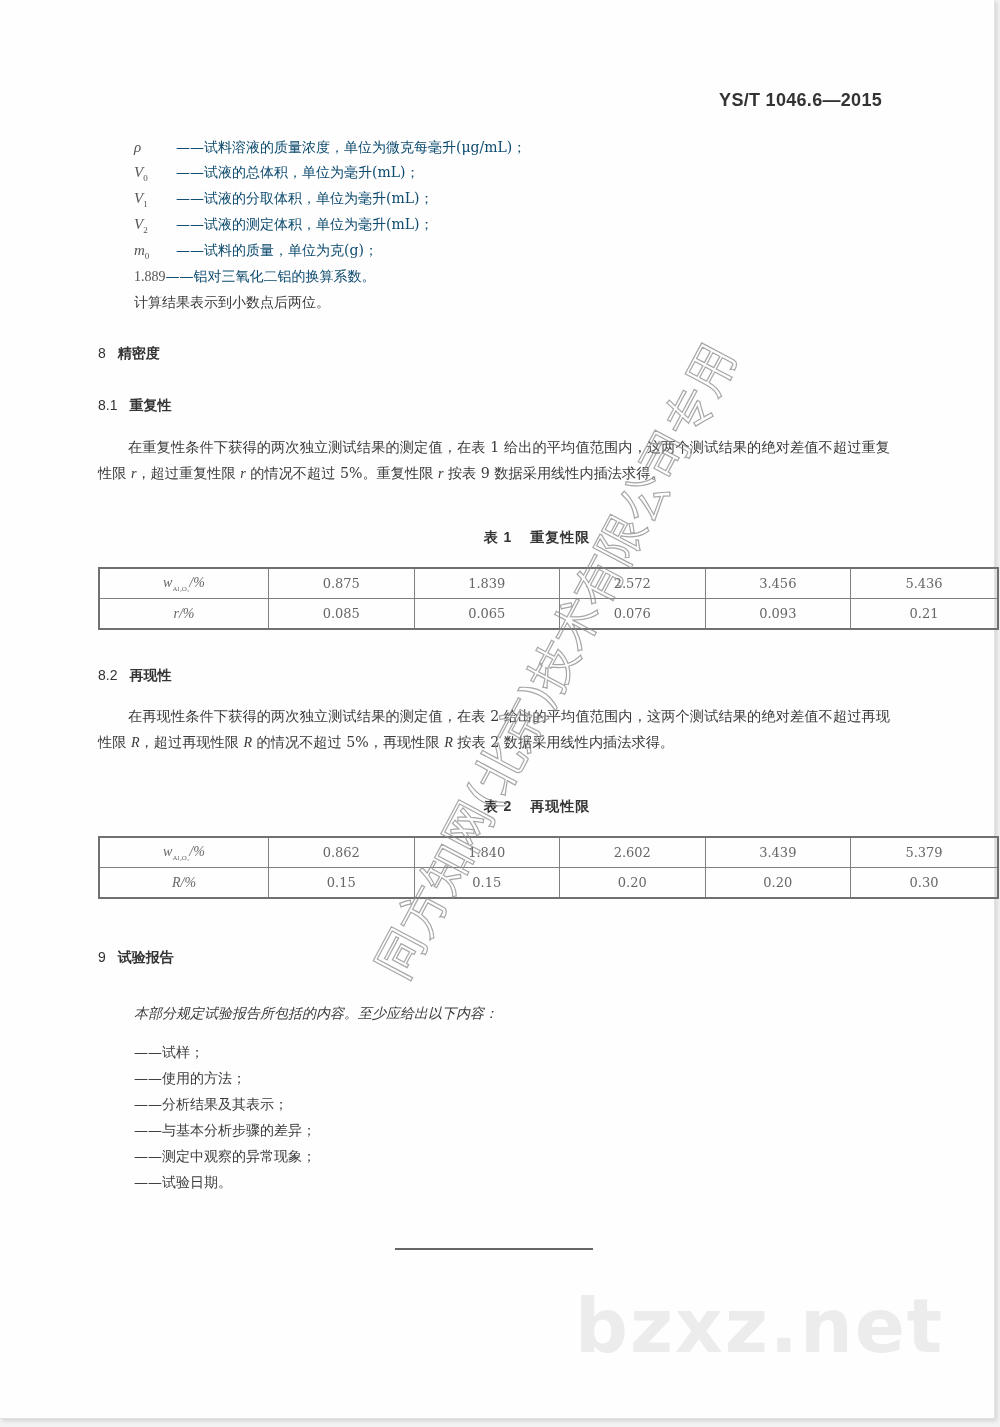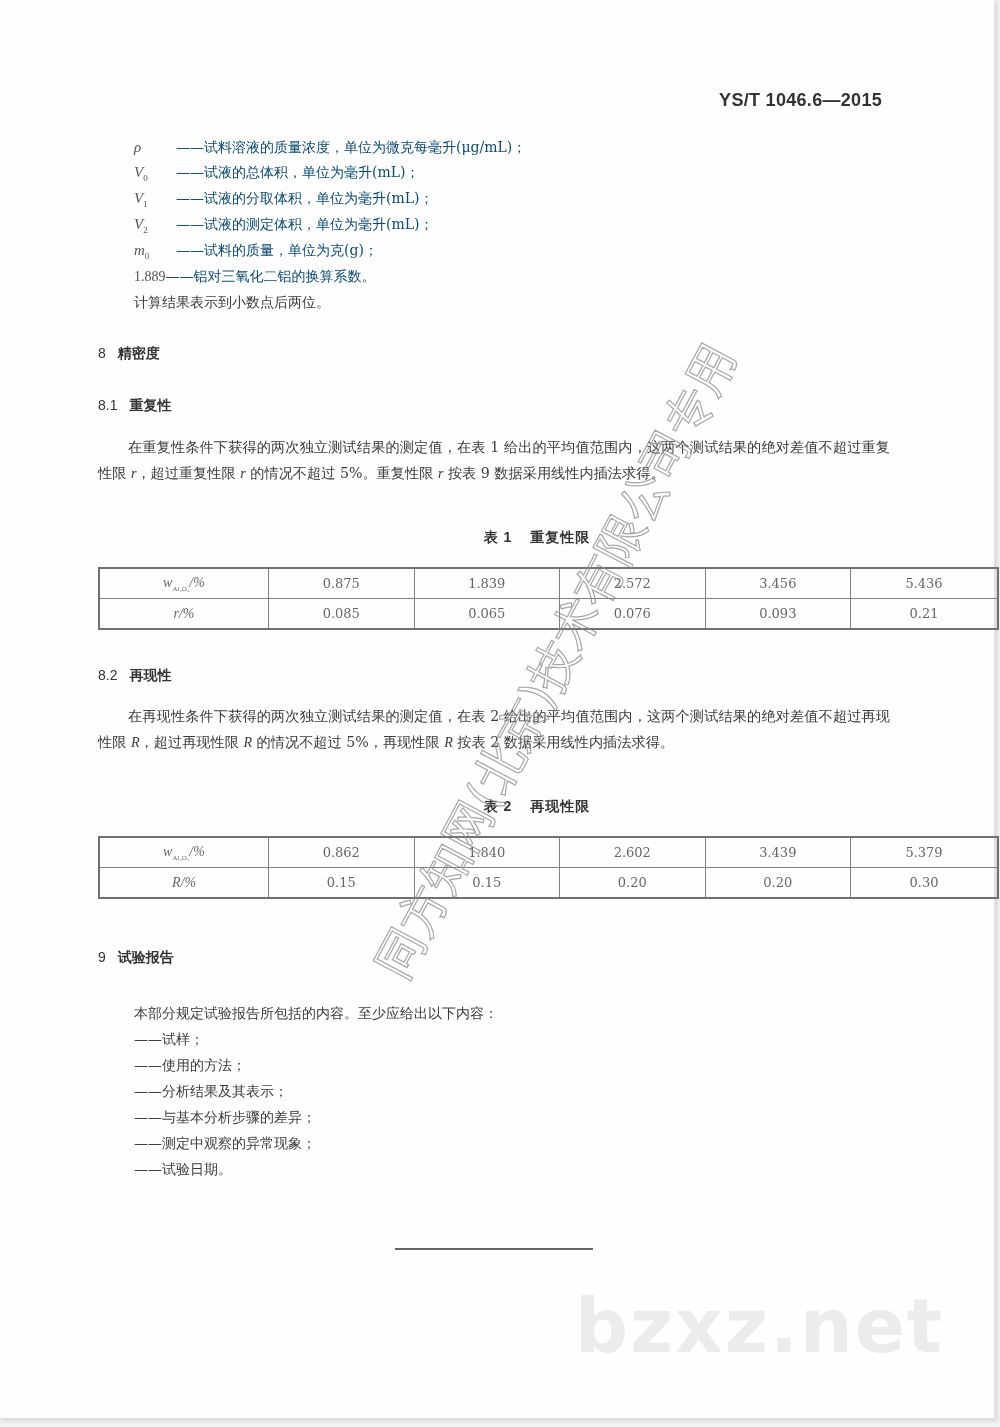--- a/index.html
+++ b/index.html
@@ -34,7 +34,7 @@
     table.lim td.hd { font-family: "Liberation Serif", serif; font-style: italic; font-size: 14px; width: 168px; }
     table.lim td.hd sub { font-size: 7px; font-style: normal; }
     .list { left: 134px; font-size: 14px; line-height: 26px; color: #3a3a3a; }
-    .list .intro { margin-bottom: 0; }
+    .list .intro { margin-bottom: 13px; font-style: italic; }
     .end-rule { left: 395px; top: 1248px; width: 198px; border-top: 2px solid #666; }
     .wm-logo {
       left: 575px; top: 1283px; font-family: "DejaVu Sans", sans-serif; font-weight: bold;

